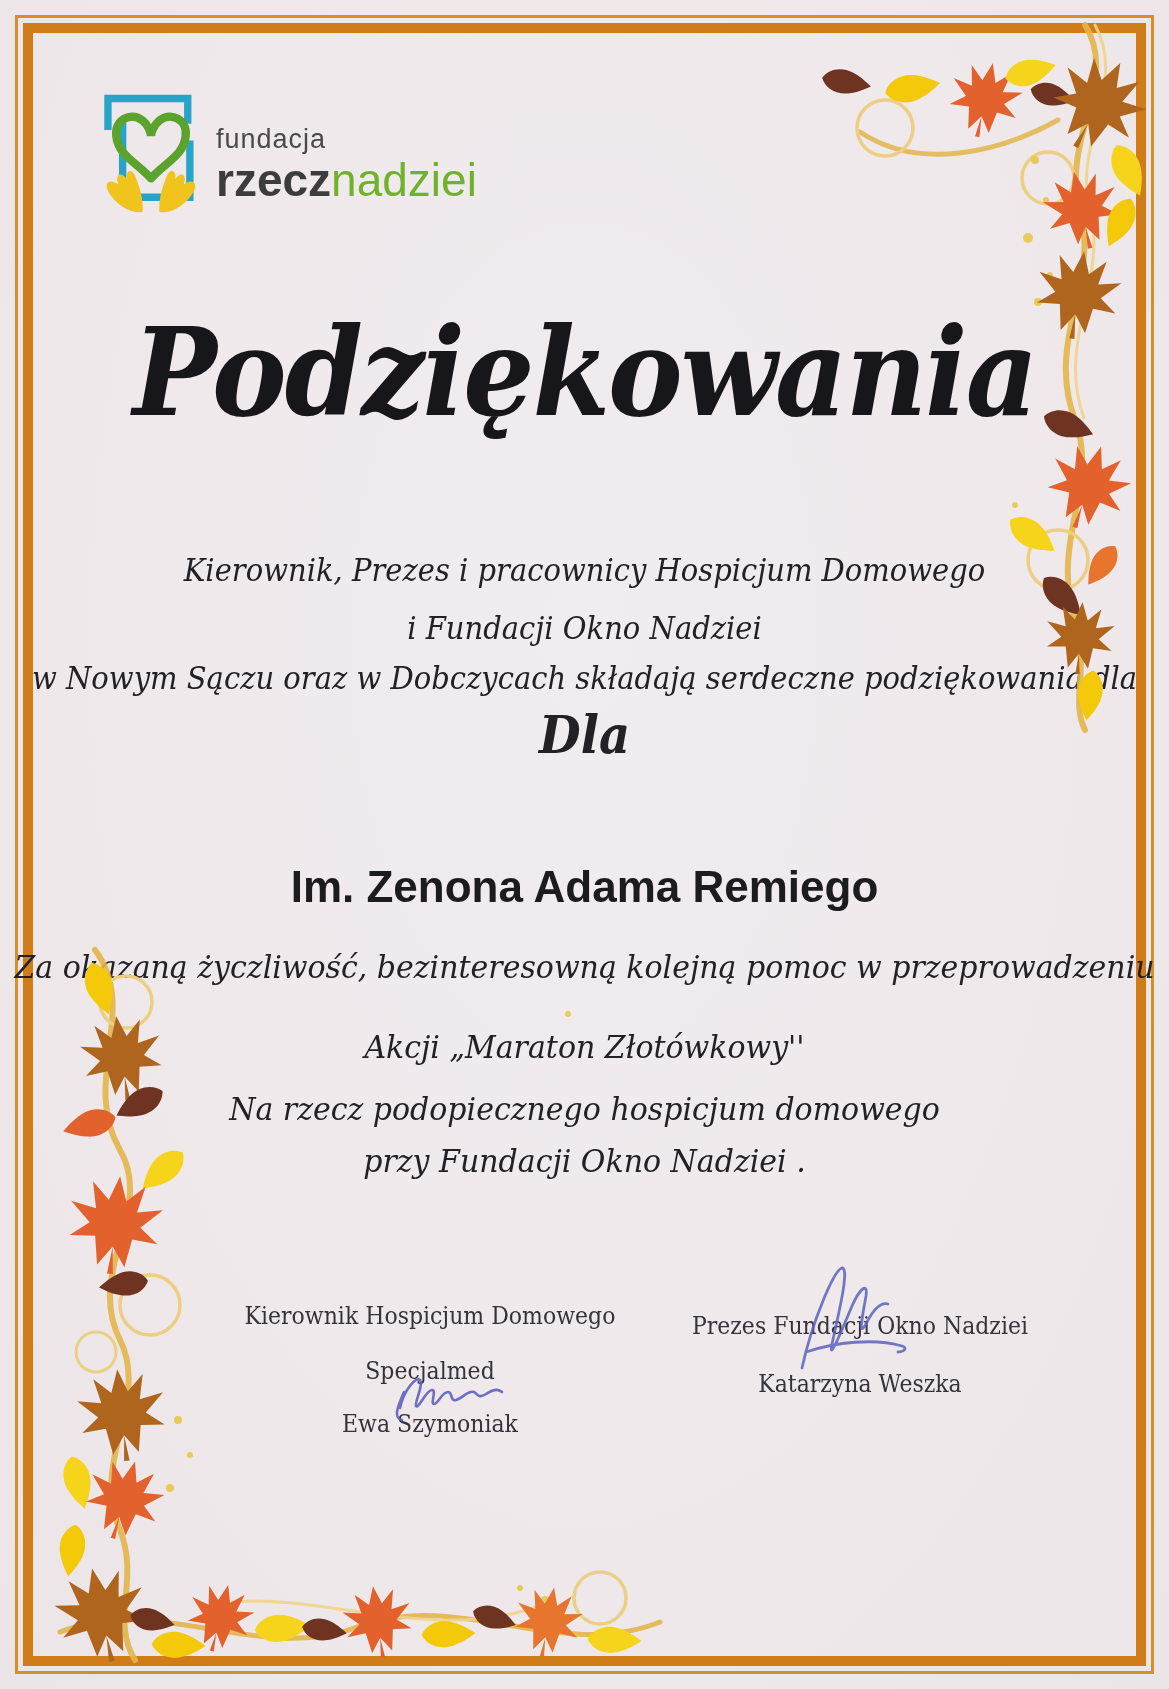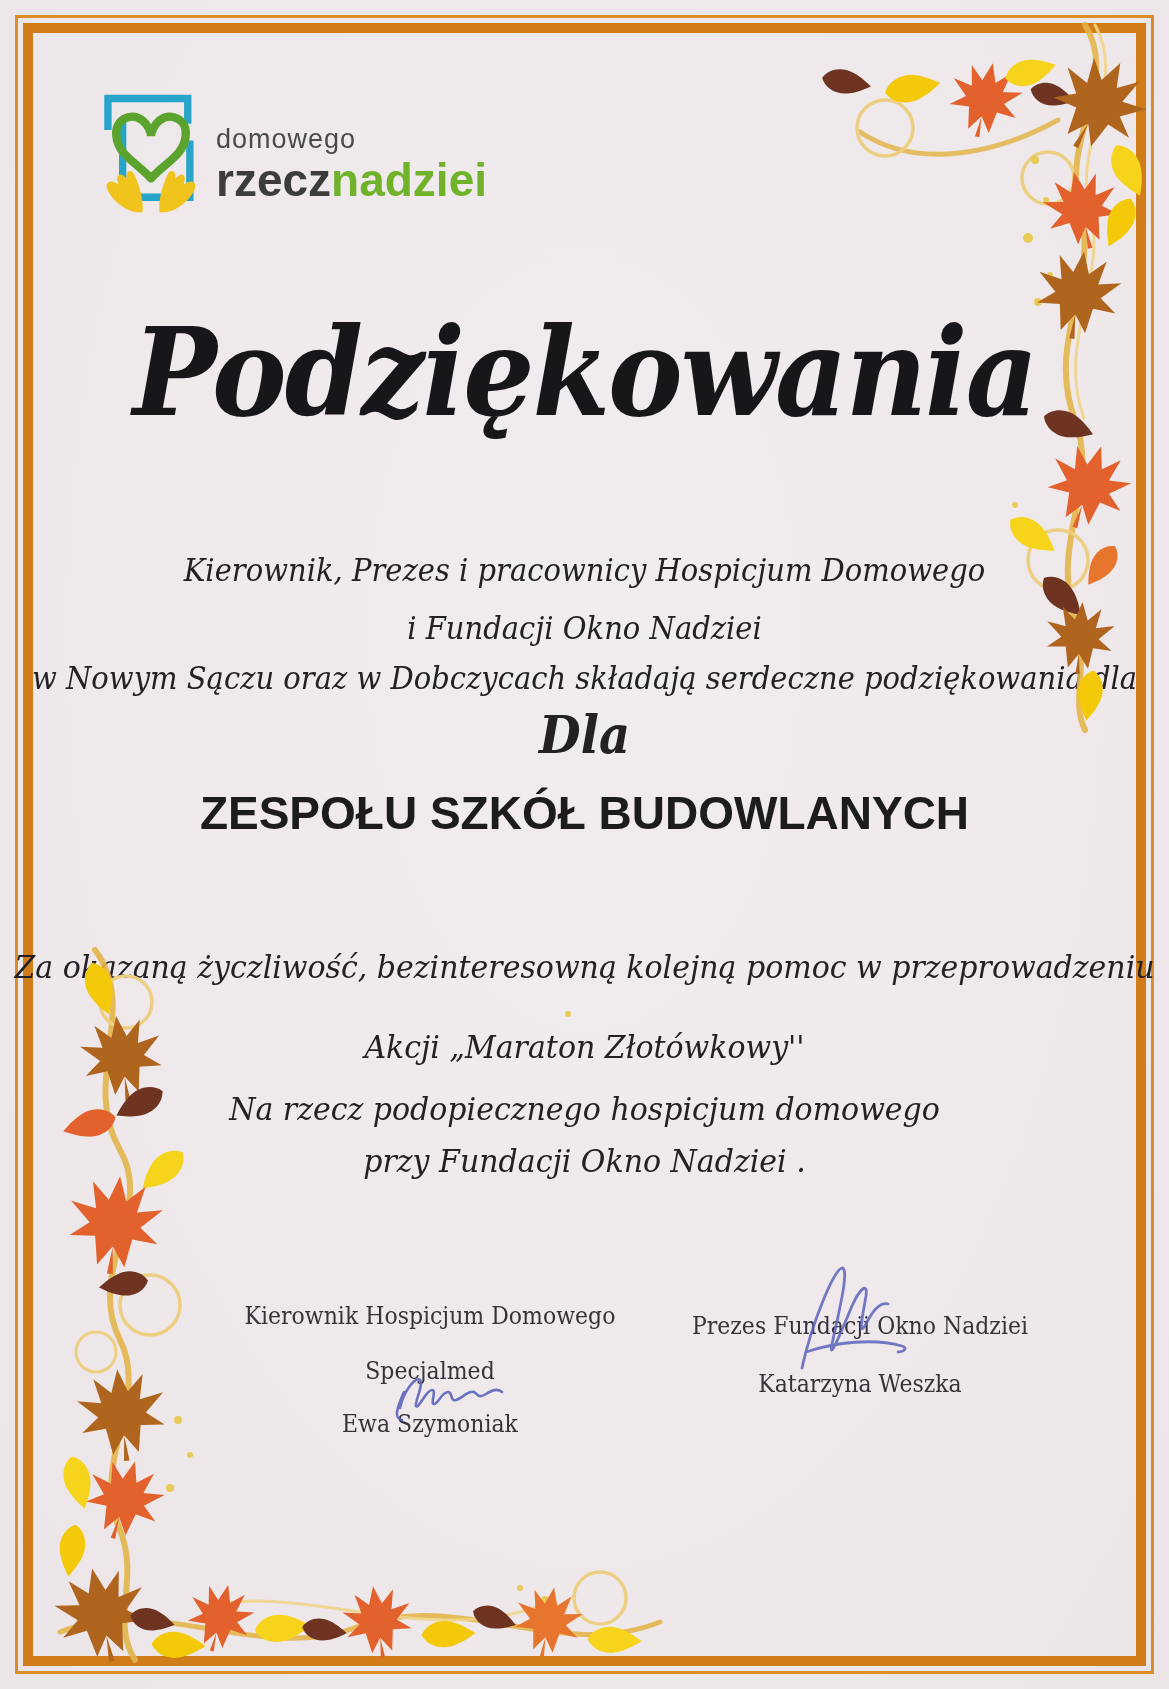--- a/index.html
+++ b/index.html
@@ -62,7 +62,7 @@
       <path d="M47,118 C36,120 22,112 14,98 C10,90 16,86 24,92 C20,82 27,79 32,87 C30,78 37,76 40,84 C44,94 48,106 47,118 Z" fill="#f1c41d" transform="translate(110,0) scale(-1,1)"></path>
     </svg>
     <div class="logo-text">
-      <div class="logo-fundacja">domowego</div>
+      <div class="logo-fundacja">fundacja</div>
       <div class="logo-row">
         <span class="logo-okno">rzecz</span><span class="logo-nadziei">nadziei</span>
       </div>

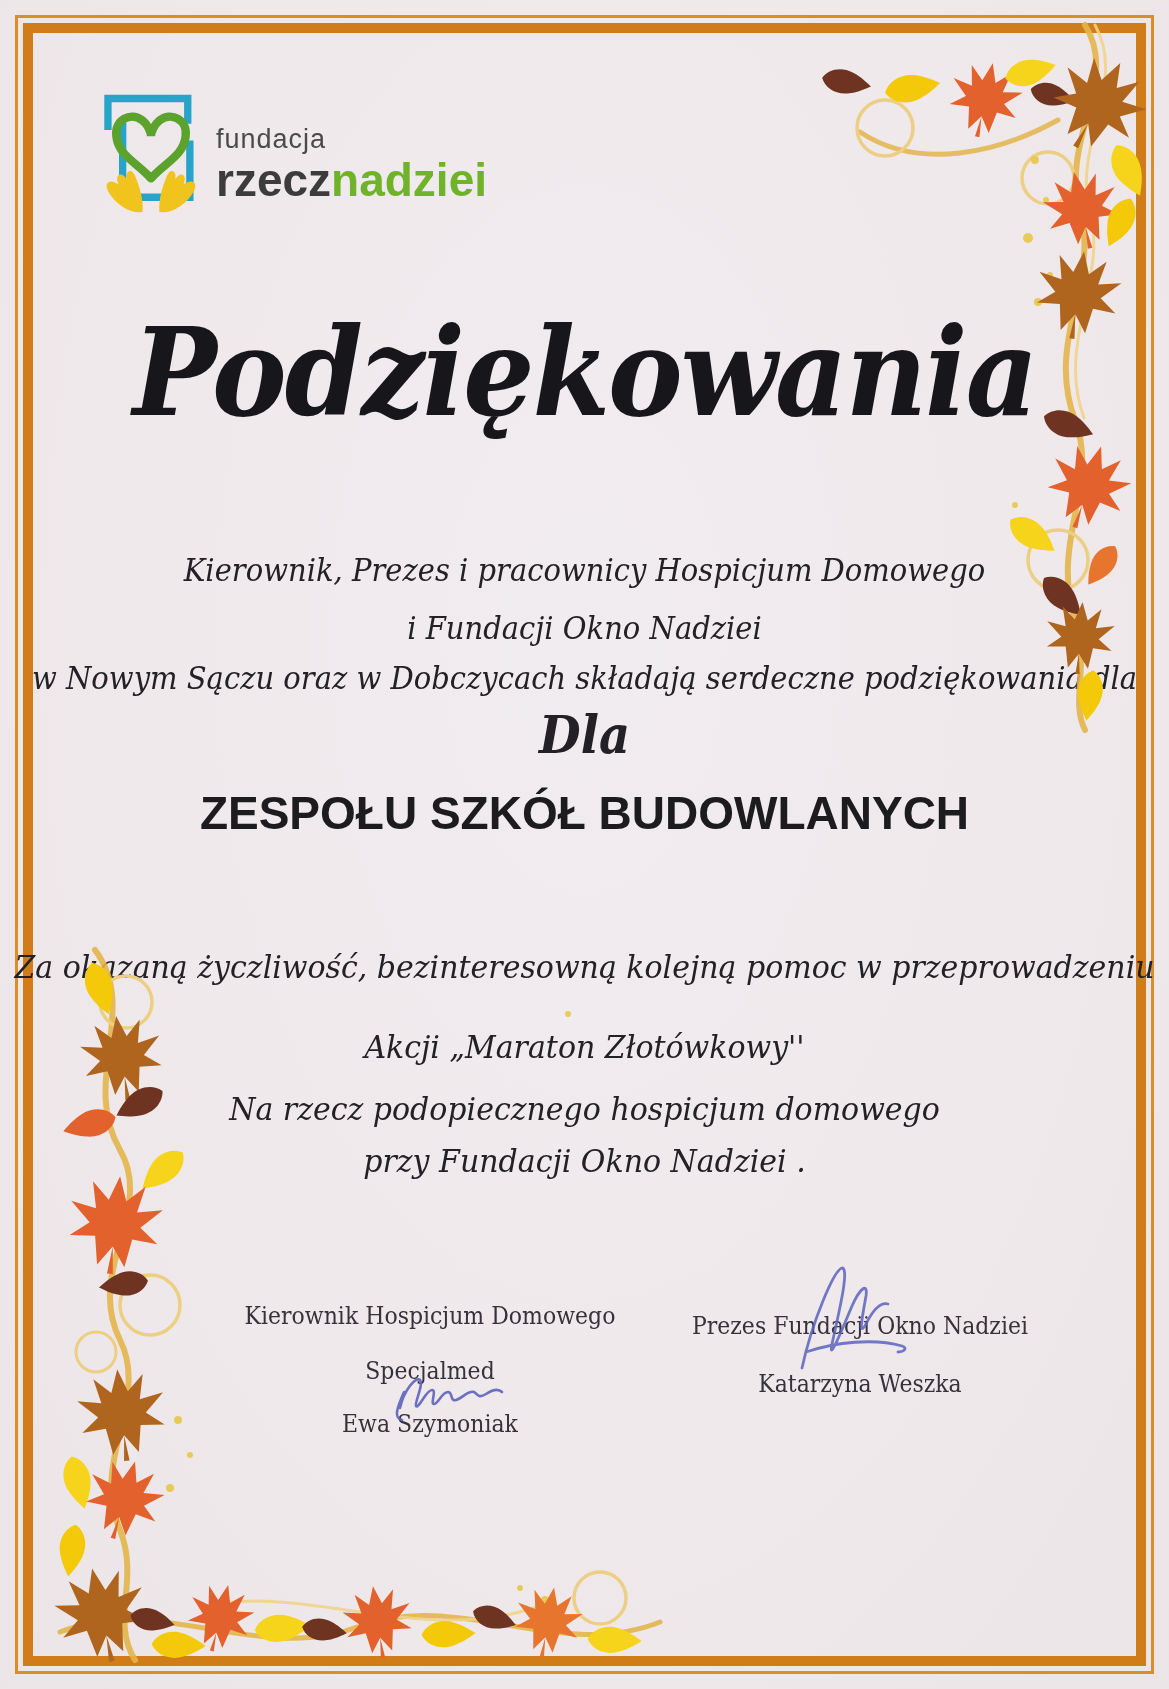--- a/index.html
+++ b/index.html
@@ -18,7 +18,7 @@
   .logo-fundacja{font-size:27px;color:#4a4a4a;letter-spacing:1px;}
   .logo-row{margin-top:4px;font-size:46px;}
   .logo-okno{color:#3c3c3c;font-weight:600;}
-  .logo-nadziei{color:#70b32a;font-weight:700;}
+  .logo-nadziei{color:#70b32a;font-weight:400;}
 
   .line{position:absolute;left:0;width:100%;text-align:center;color:#232125;}
   .title{

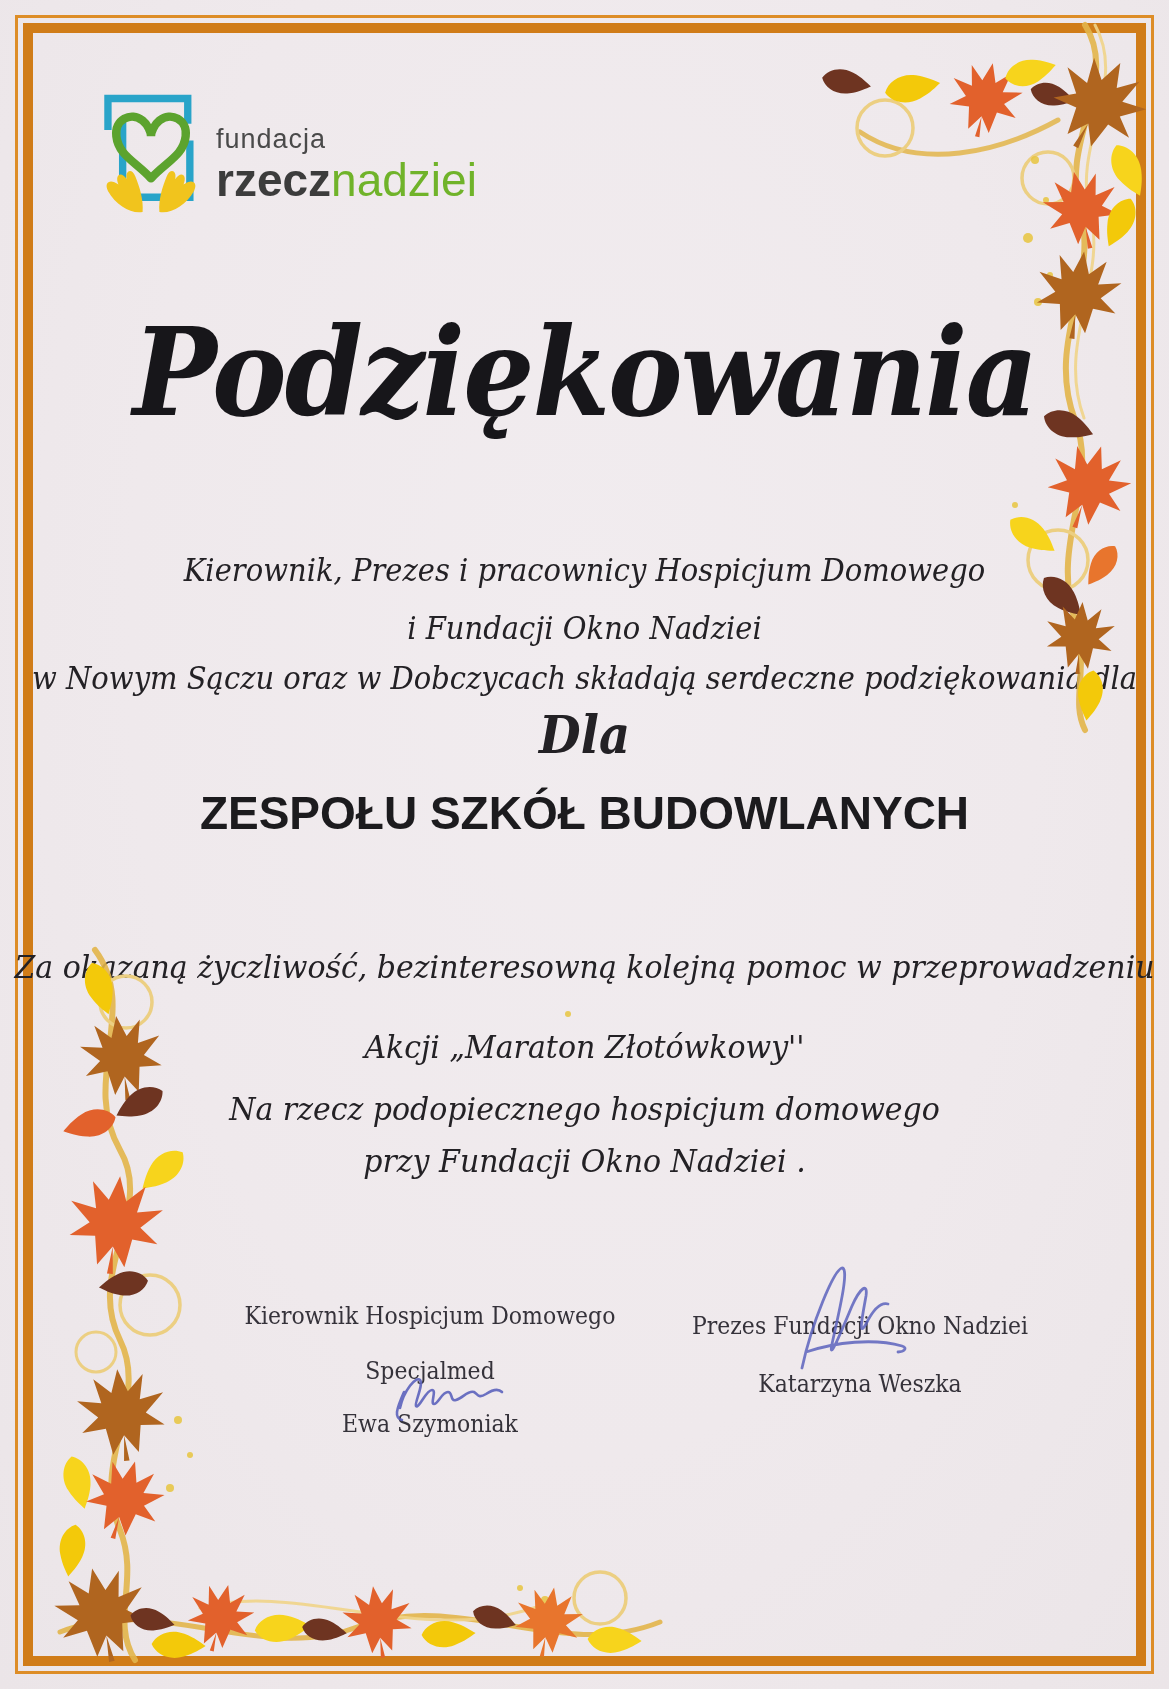--- a/index.html
+++ b/index.html
@@ -76,7 +76,6 @@
   <div class="line script intro" style="top:660px">w Nowym Sączu oraz w Dobczycach składają serdeczne podziękowania dla</div>
 
   <div class="line script dla" style="top:704px">Dla</div>
-  <div class="line recipient rec1">ZESPOŁU SZKÓŁ BUDOWLANYCH</div>
 
   <div class="line script bodytxt" style="top:948px">Za okazaną życzliwość, bezinteresowną kolejną  pomoc w przeprowadzeniu</div>
   <div class="line script bodytxt" style="top:1028px">Akcji „Maraton Złotówkowy''</div>

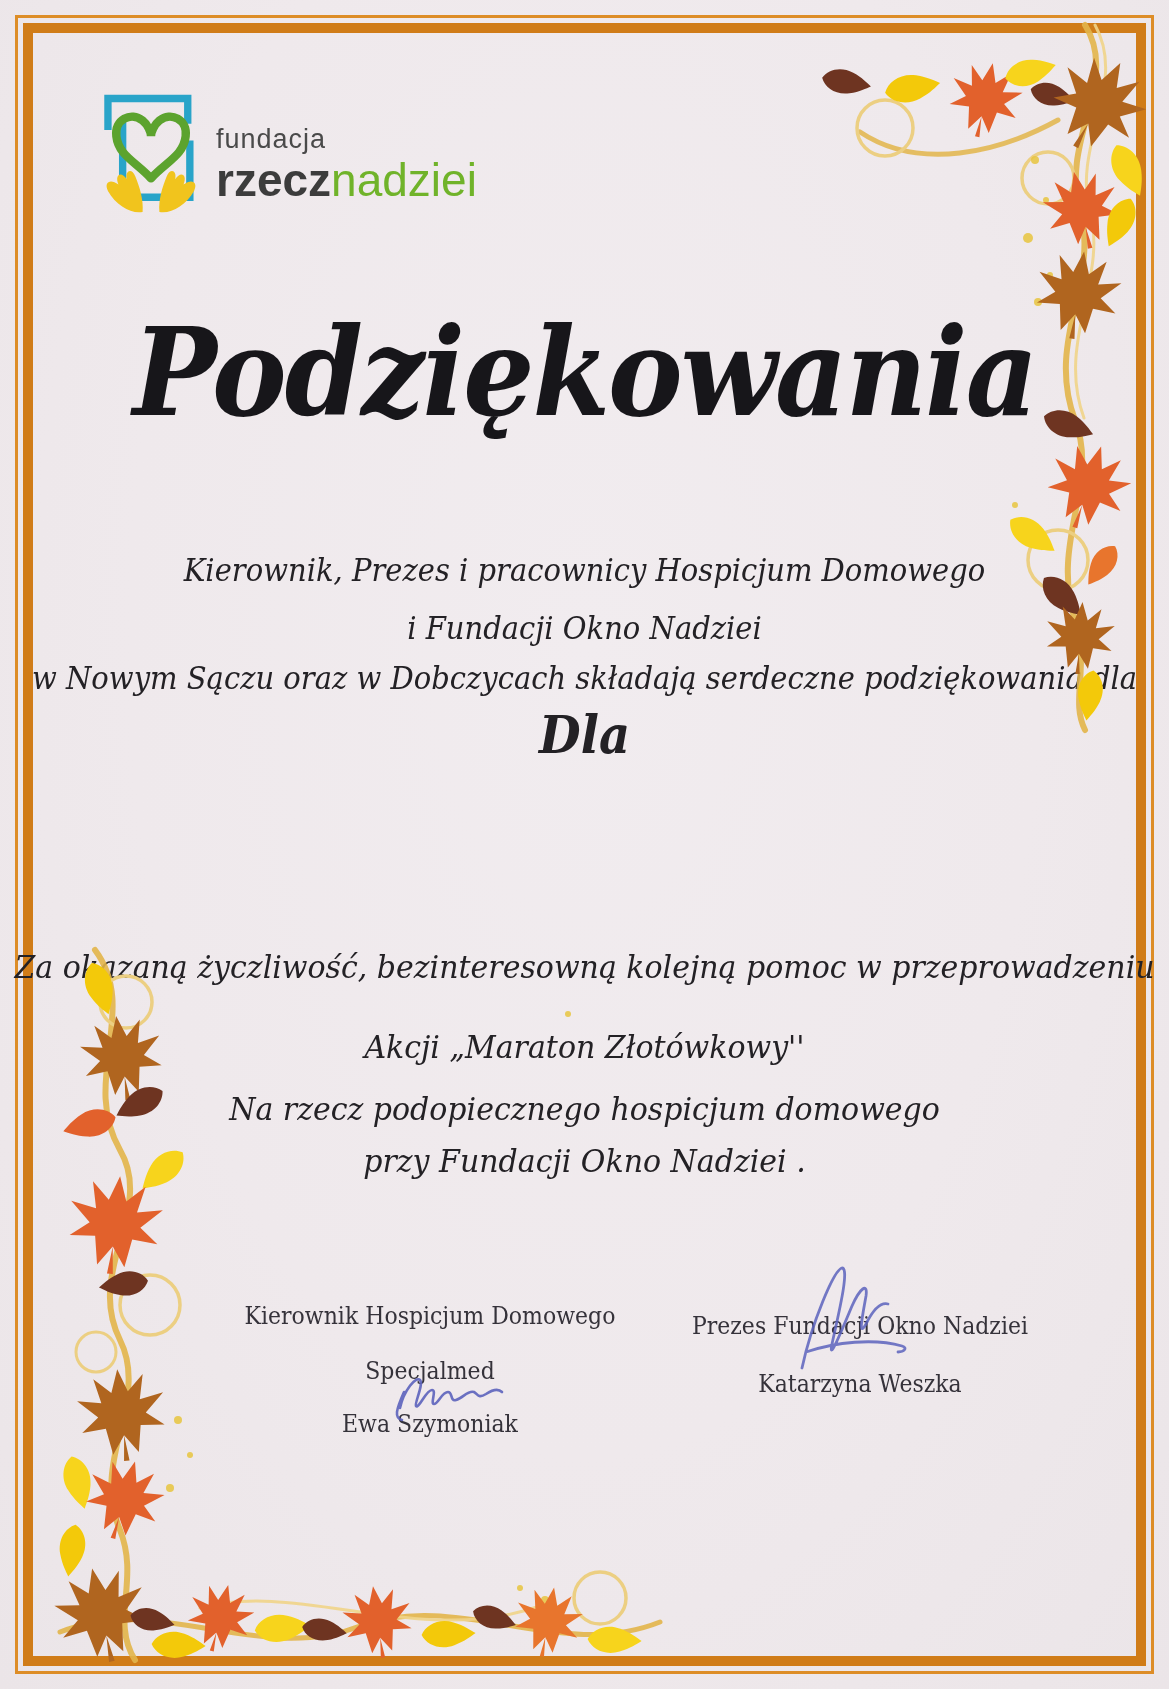--- a/index.html
+++ b/index.html
@@ -76,6 +76,7 @@
   <div class="line script intro" style="top:660px">w Nowym Sączu oraz w Dobczycach składają serdeczne podziękowania dla</div>
 
   <div class="line script dla" style="top:704px">Dla</div>
+  <div class="line recipient rec2">Im. Zenona Adama Remiego</div>
 
   <div class="line script bodytxt" style="top:948px">Za okazaną życzliwość, bezinteresowną kolejną  pomoc w przeprowadzeniu</div>
   <div class="line script bodytxt" style="top:1028px">Akcji „Maraton Złotówkowy''</div>

